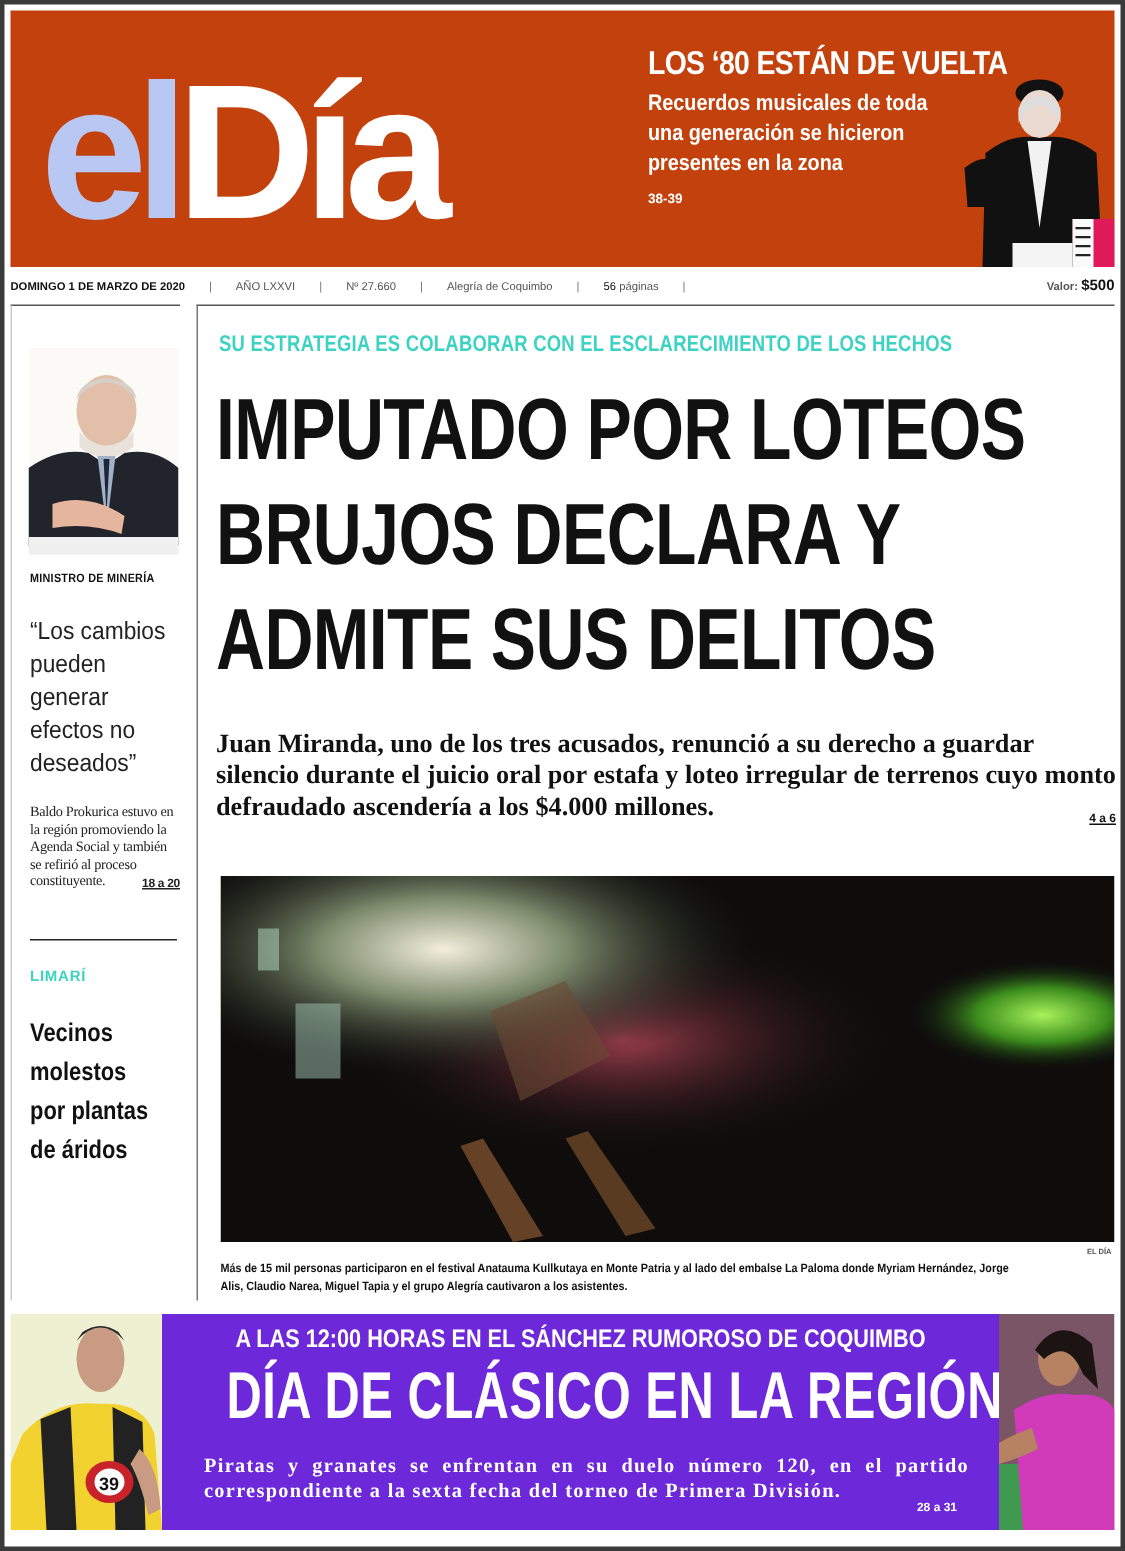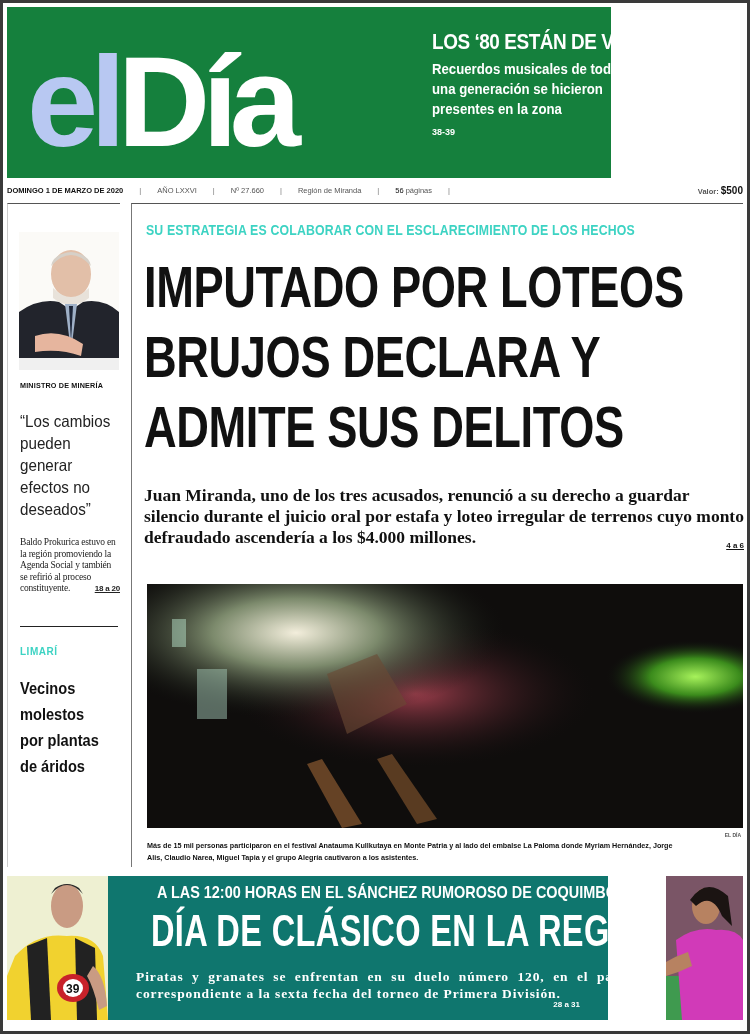--- a/index.html
+++ b/index.html
@@ -8,7 +8,7 @@
     .page-frame { position: absolute; left: 0; top: 0; width: 750px; height: 1034px; border: 3px solid #3a3a3a; }
 
     
-    .masthead { position: absolute; left: 7px; top: 7px; width: 604px; height: 171px; background: #15803d; overflow: hidden; }
+    .masthead { position: absolute; left: 7px; top: 7px; width: 736px; height: 171px; background: #c2410c; overflow: hidden; }
     .logo { position: absolute; left: 20px; top: 30px; height: 130px; font-family: "Liberation Sans", sans-serif; font-weight: 700; font-size: 128px; letter-spacing: -8px; line-height: 130px; }
     .logo .el { color: #b8c8f2; }
     .logo .dia { color: #ffffff; }

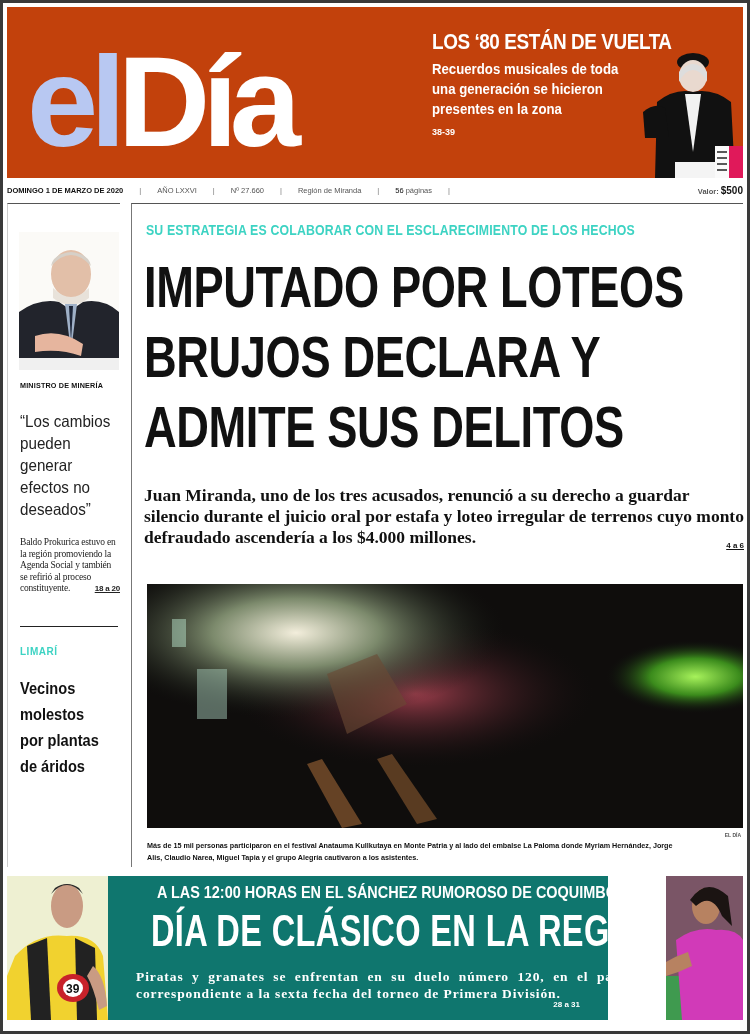--- a/index.html
+++ b/index.html
@@ -103,7 +103,7 @@
   <span class="sep">|</span>
   <span>Nº 27.660</span>
   <span class="sep">|</span>
-  <span>Región de Miranda</span>
+  <span>Alegría de Coquimbo</span>
   <span class="sep">|</span>
   <span><span class="pages-num">56</span> <span>páginas</span></span>
   <span class="sep">|</span>

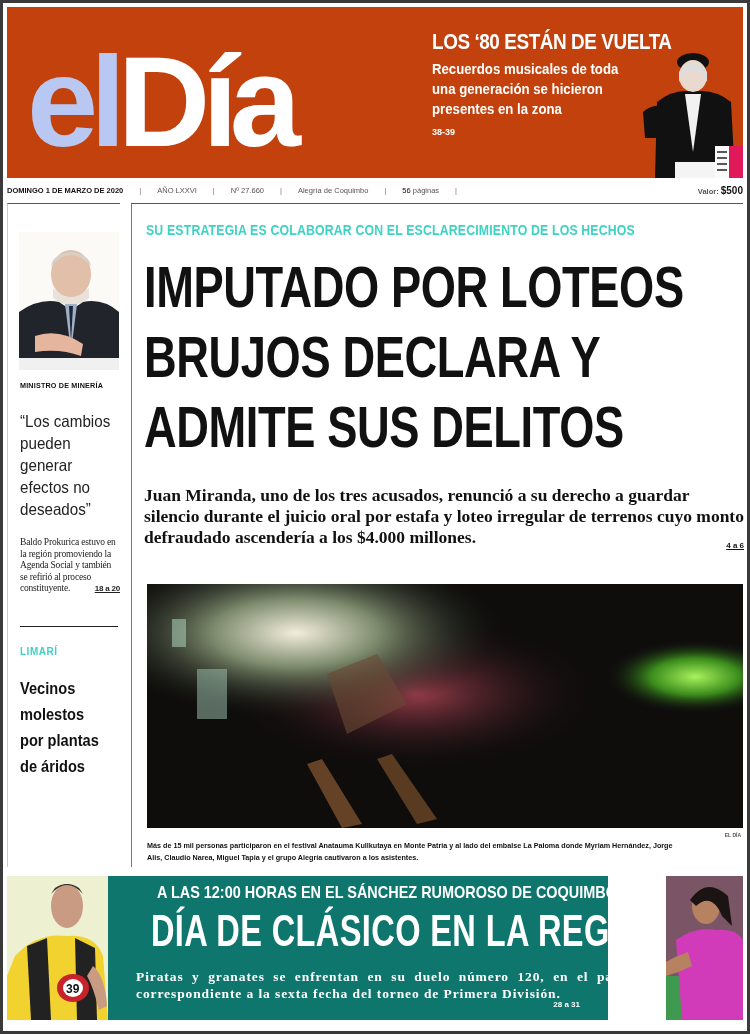--- a/index.html
+++ b/index.html
@@ -51,7 +51,7 @@
 
     
     .banner { position: absolute; left: 7px; top: 876px; width: 736px; height: 144px; background: #fff; }
-    .banner-red { position: absolute; left: 101px; top: 0; width: 500px; height: 144px; background: #0f766e; }
+    .banner-red { position: absolute; left: 101px; top: 0; width: 558px; height: 144px; background: #6d28d9; }
     .banner-kicker { position: absolute; left: 0; width: 558px; top: 7px; text-align: center; color: #fff; font-weight: 700; font-size: 17px; transform: scaleX(0.85); white-space: nowrap; }
     .banner-title { position: absolute; left: -40px; width: 638px; top: 30px; text-align: center; color: #fff; font-weight: 700; font-size: 44px; transform: scaleX(0.74); white-space: nowrap; letter-spacing: 0.5px; }
     .banner-body { position: absolute; left: 28px; top: 92px; width: 510px; color: #fff; font-family: "Liberation Serif", serif; font-weight: 700; font-size: 13.5px; line-height: 17px; letter-spacing: 0.9px; text-align: justify; }

